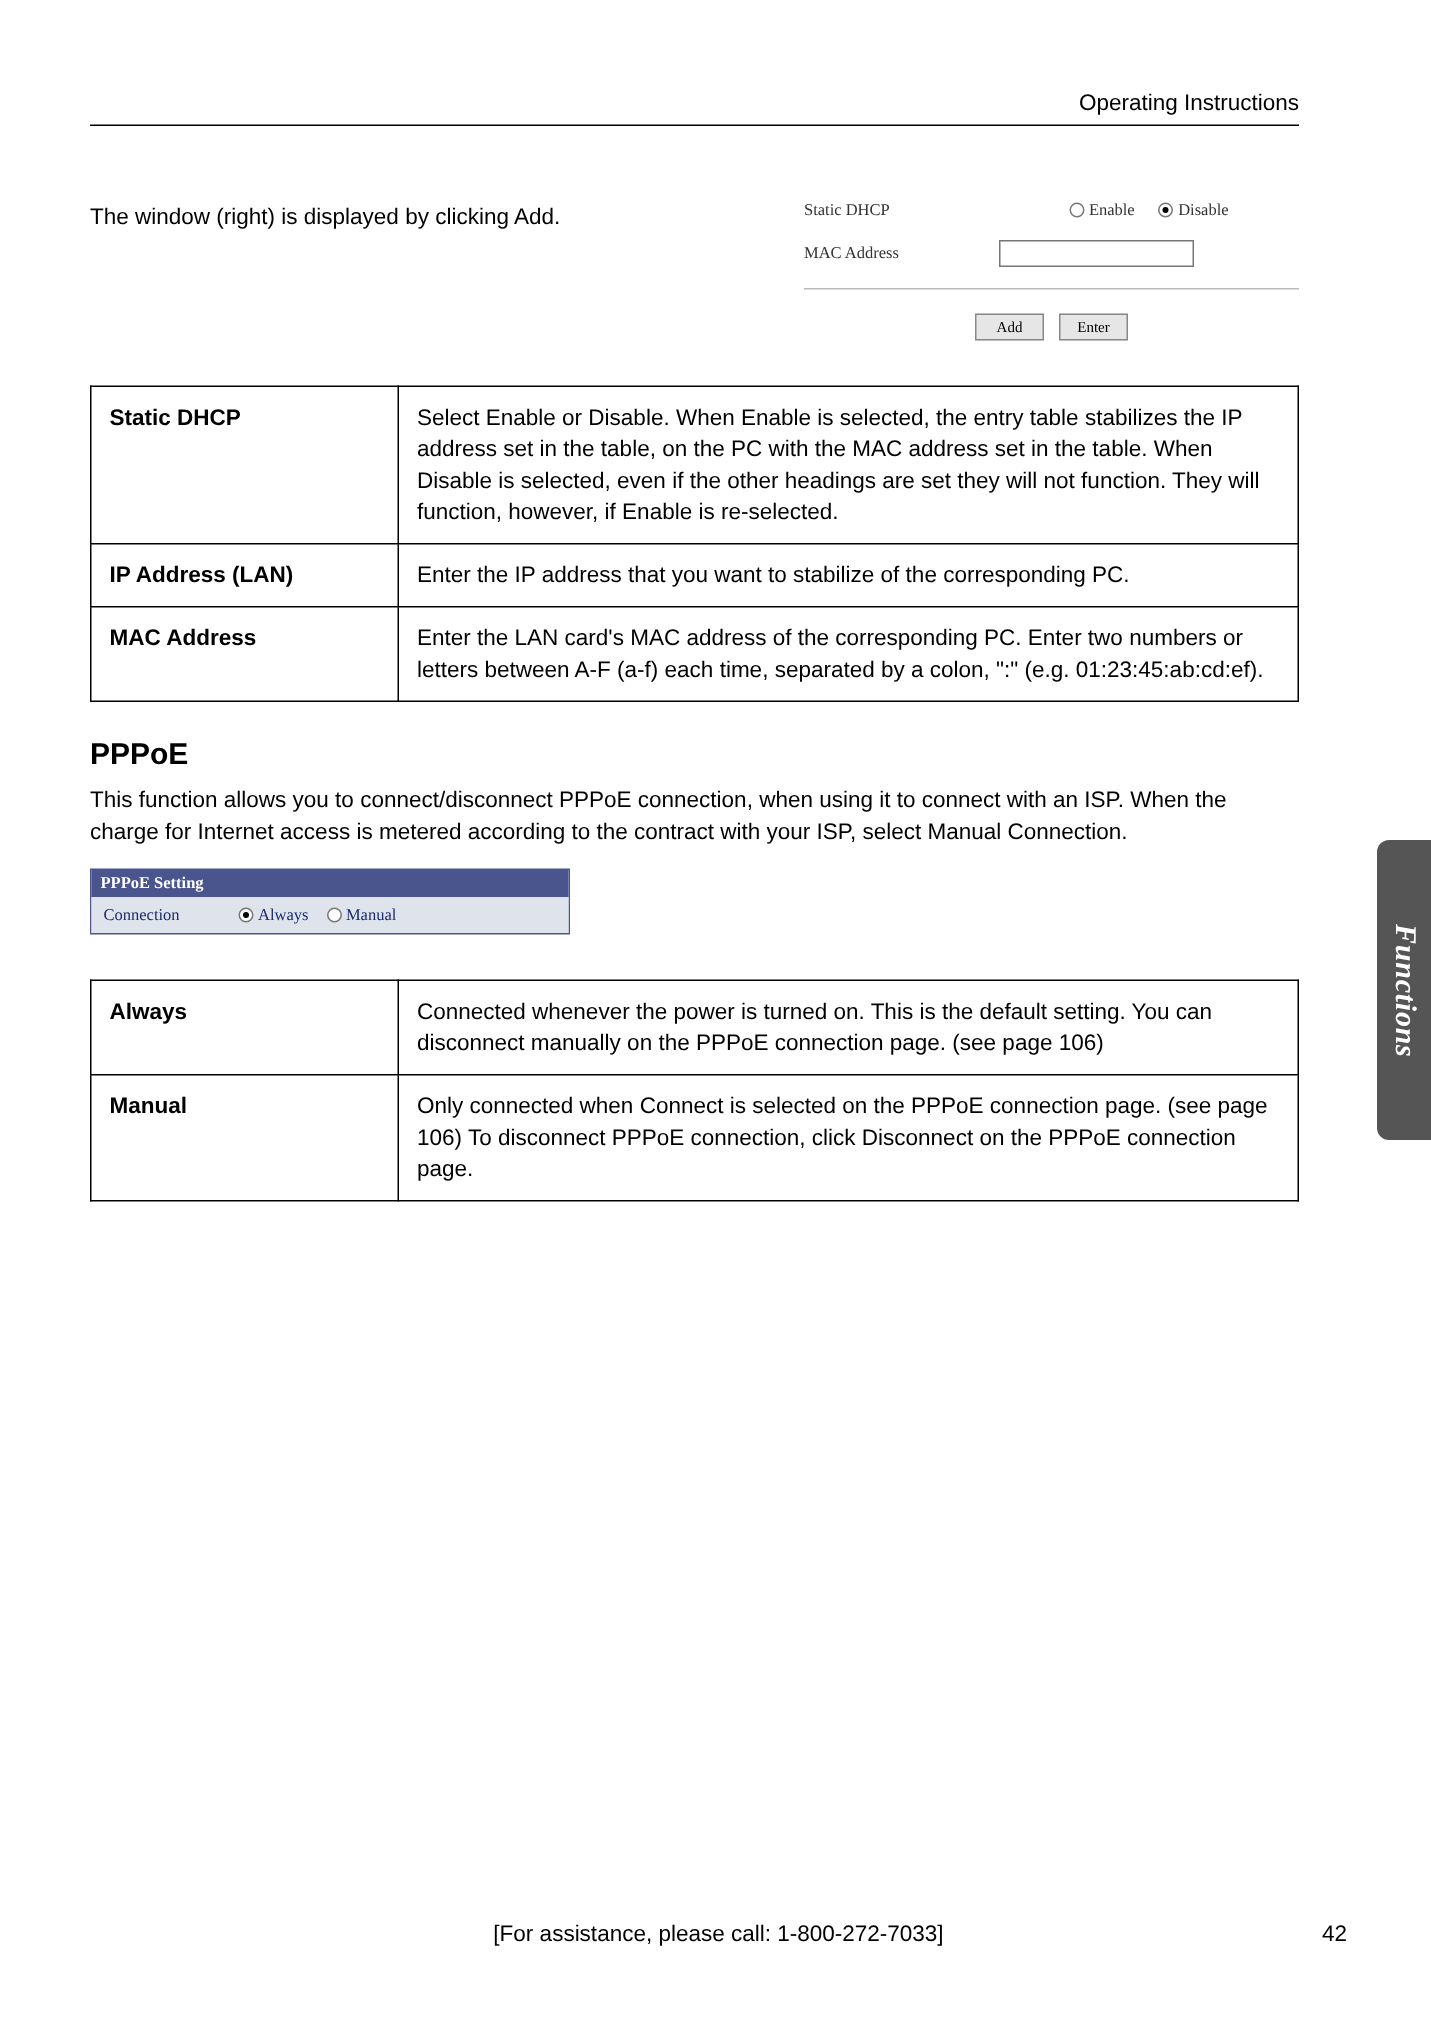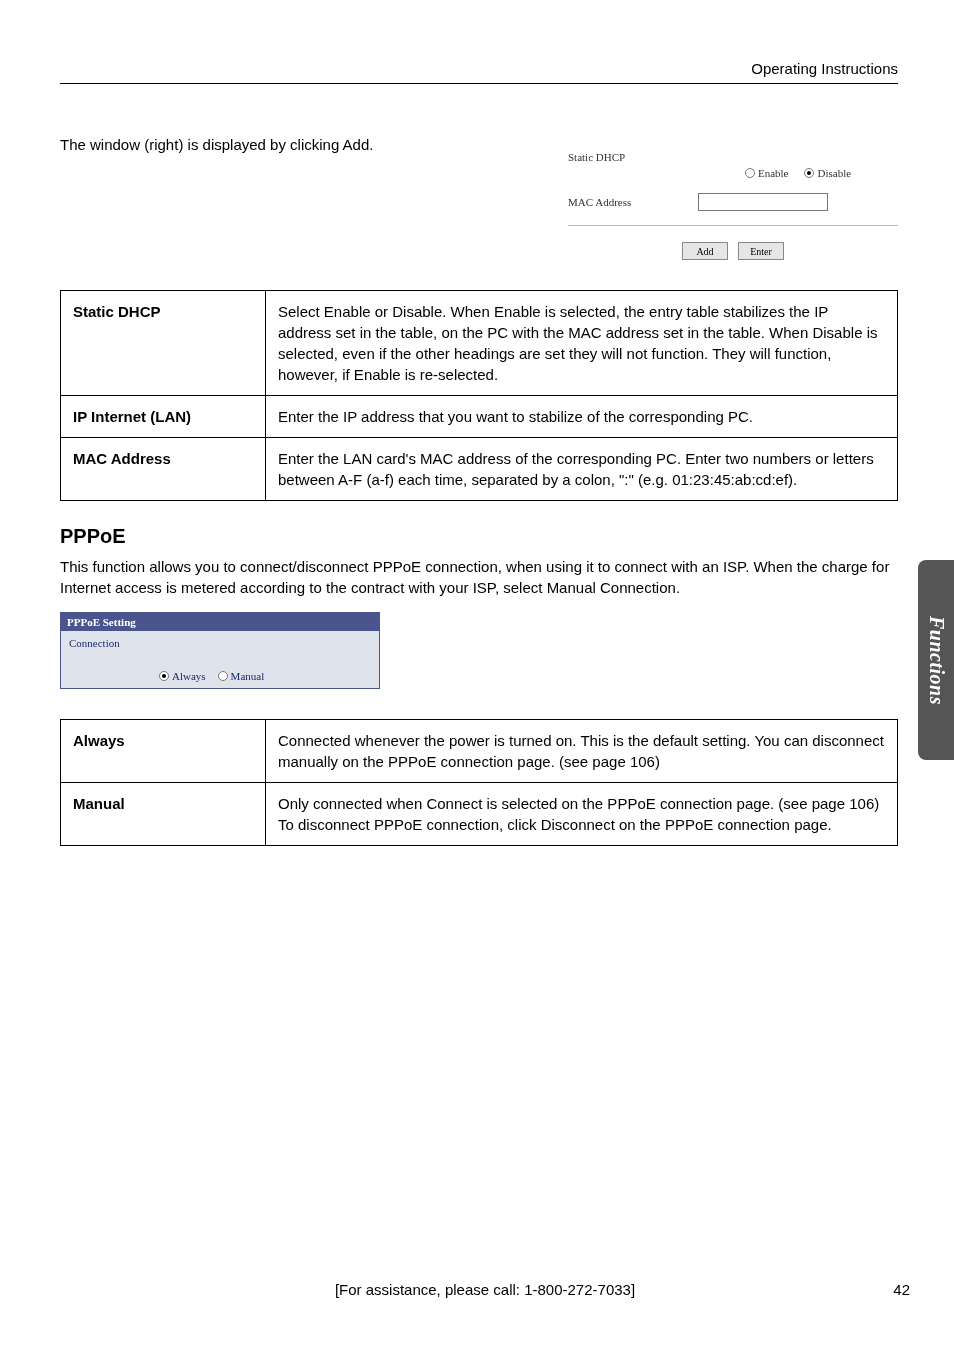--- a/index.html
+++ b/index.html
@@ -12,7 +12,7 @@
     color: #000;
   }
   .page {
-    padding: 60px 56px 40px 60px;
+    padding: 60px 88px 40px 60px;
     position: relative;
     height: 100%;
   }

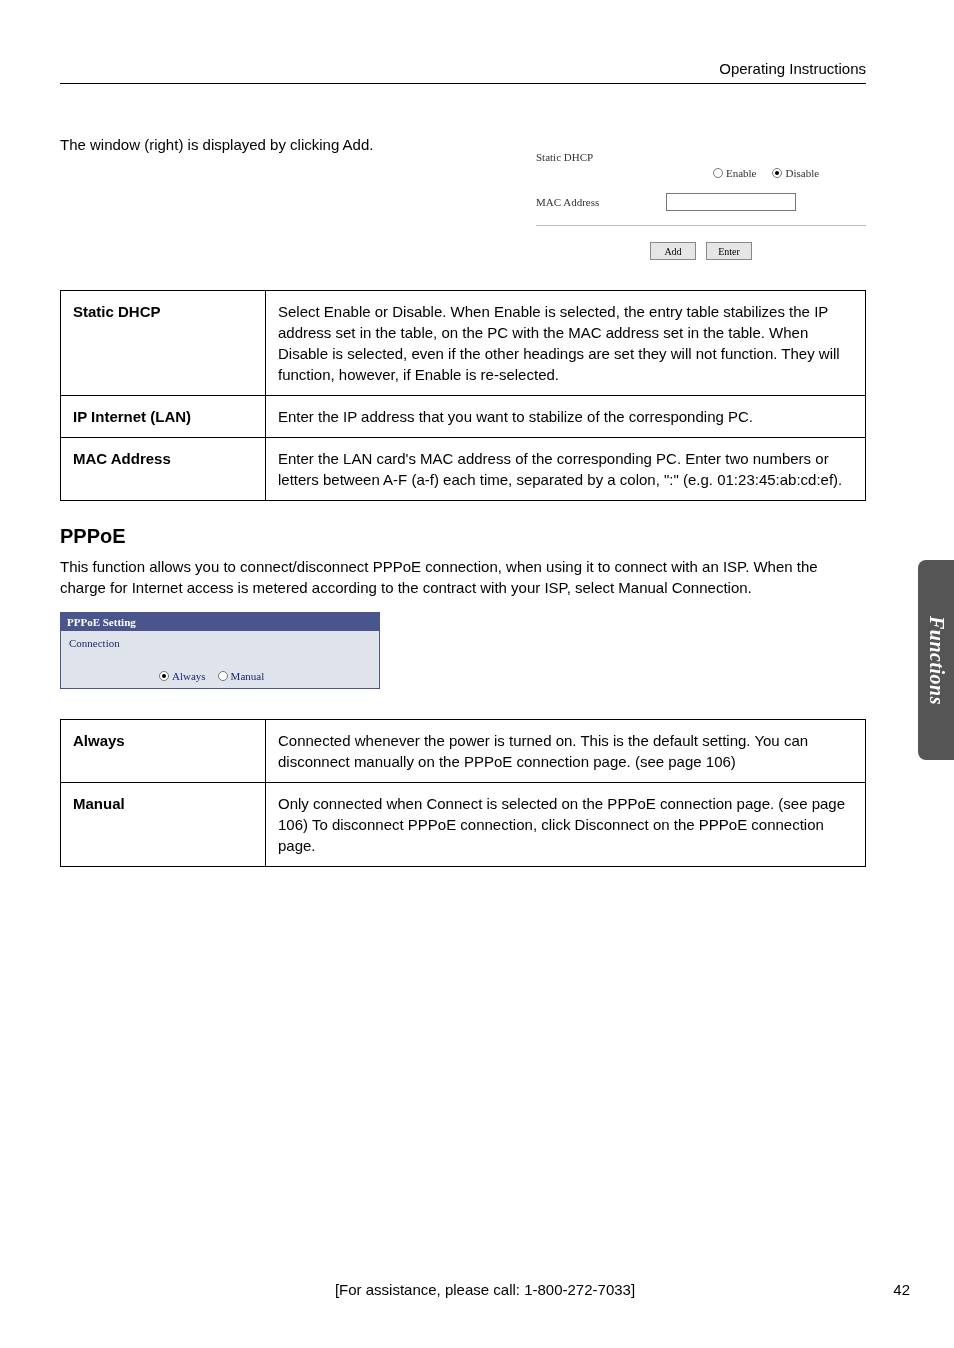--- a/index.html
+++ b/index.html
@@ -52,7 +52,7 @@
   .form-row .fl { width: 130px; }
   .form-row .fc { flex: 1; }
   .radio-group { display: flex; gap: 16px; align-items: center; justify-content:center; }
-  .radio-group label { display:flex; align-items:center; gap:3px;margin-top:33px; }
+  .radio-group label { display:flex; align-items:center; gap:3px; }
   .radio-dot {
     width: 10px; height: 10px; border:1px solid #777; border-radius:50%;
     display:inline-block; background:#fff; position:relative;

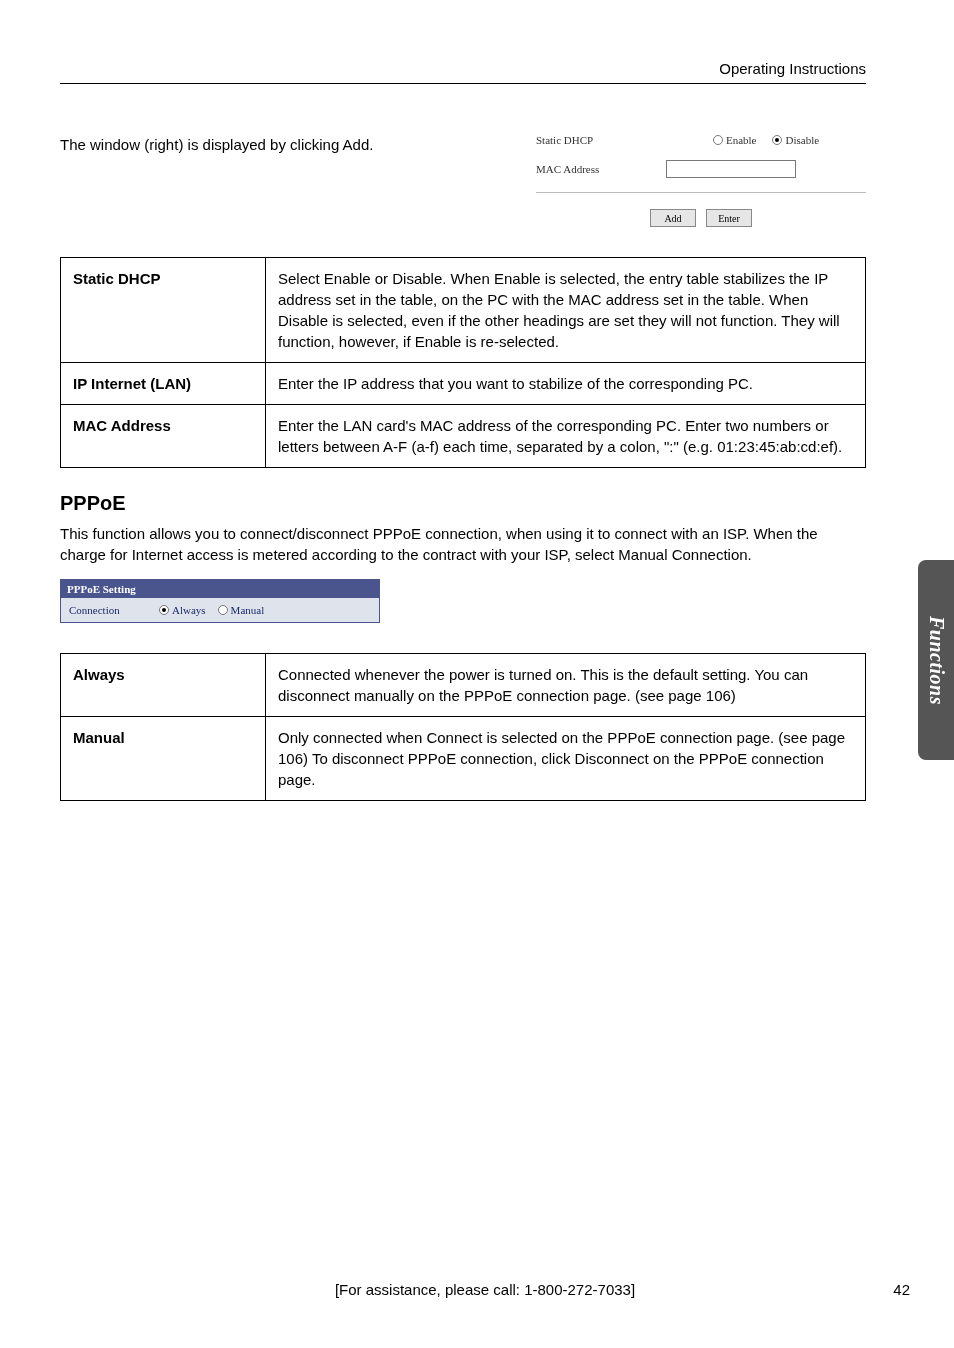--- a/index.html
+++ b/index.html
@@ -215,7 +215,7 @@
       <td>Select Enable or Disable. When Enable is selected, the entry table stabilizes the IP address set in the table, on the PC with the MAC address set in the table. When Disable is selected, even if the other headings are set they will not function. They will function, however, if Enable is re-selected.</td>
     </tr>
     <tr>
-      <td class="label">IP Internet (LAN)</td>
+      <td class="label">IP Address (LAN)</td>
       <td>Enter the IP address that you want to stabilize of the corresponding PC.</td>
     </tr>
     <tr>

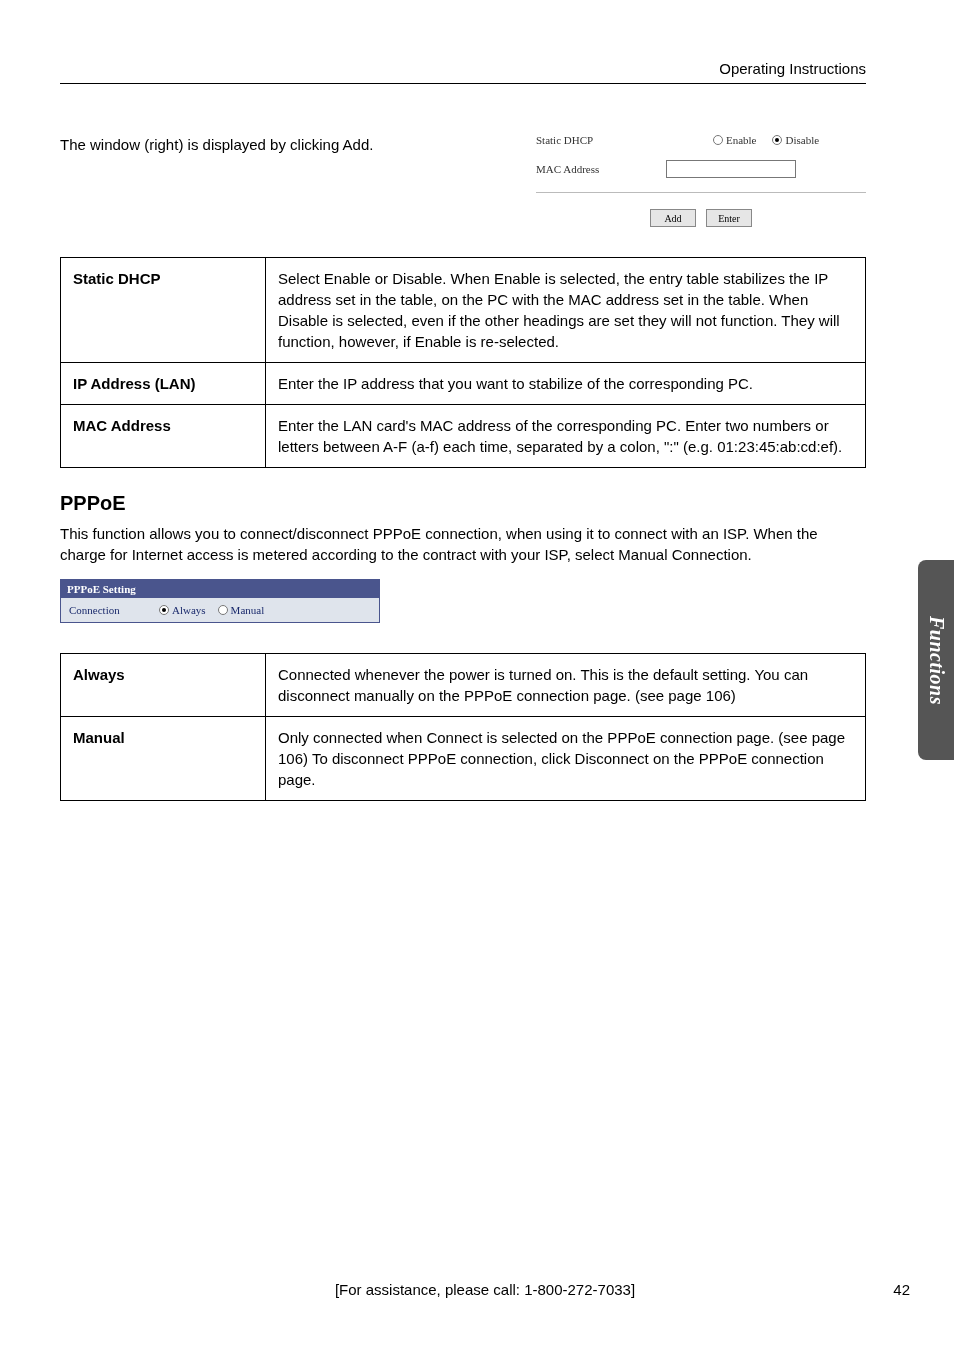--- a/index.html
+++ b/index.html
@@ -163,7 +163,7 @@
   .footer {
     position:absolute;
     bottom: 50px;
-    left: 60px; right: 44px;
+    left: 60px; right: 56px;
     display:flex;
     justify-content: space-between;
     font-size: 15px;

